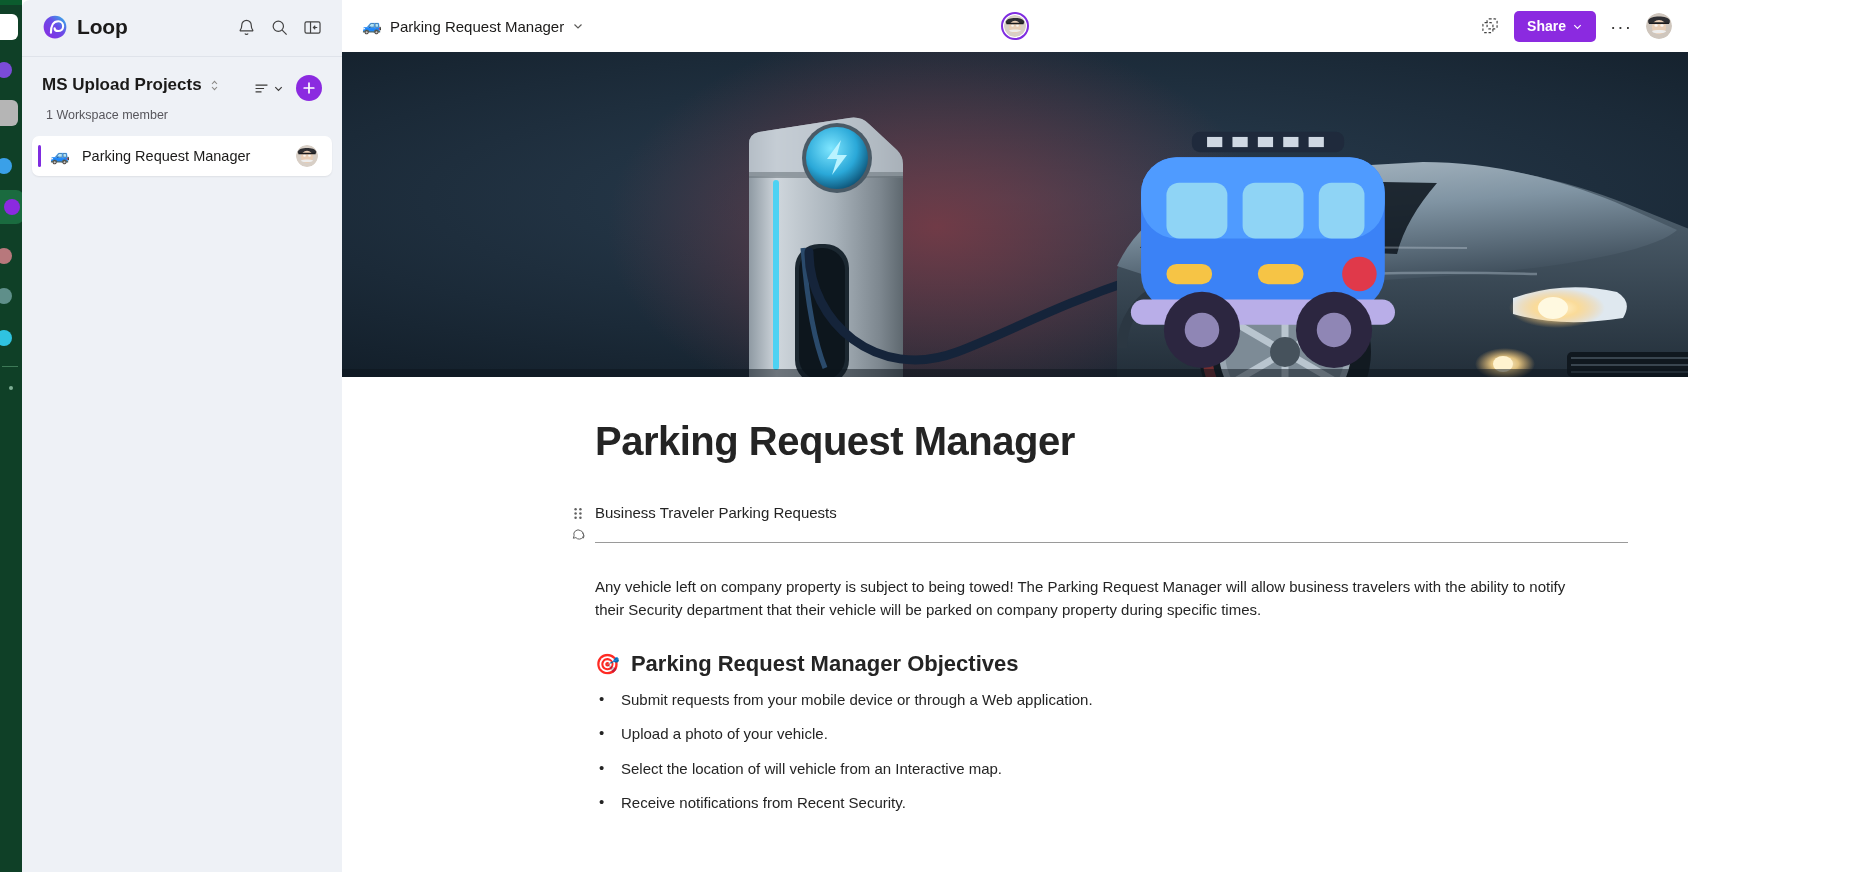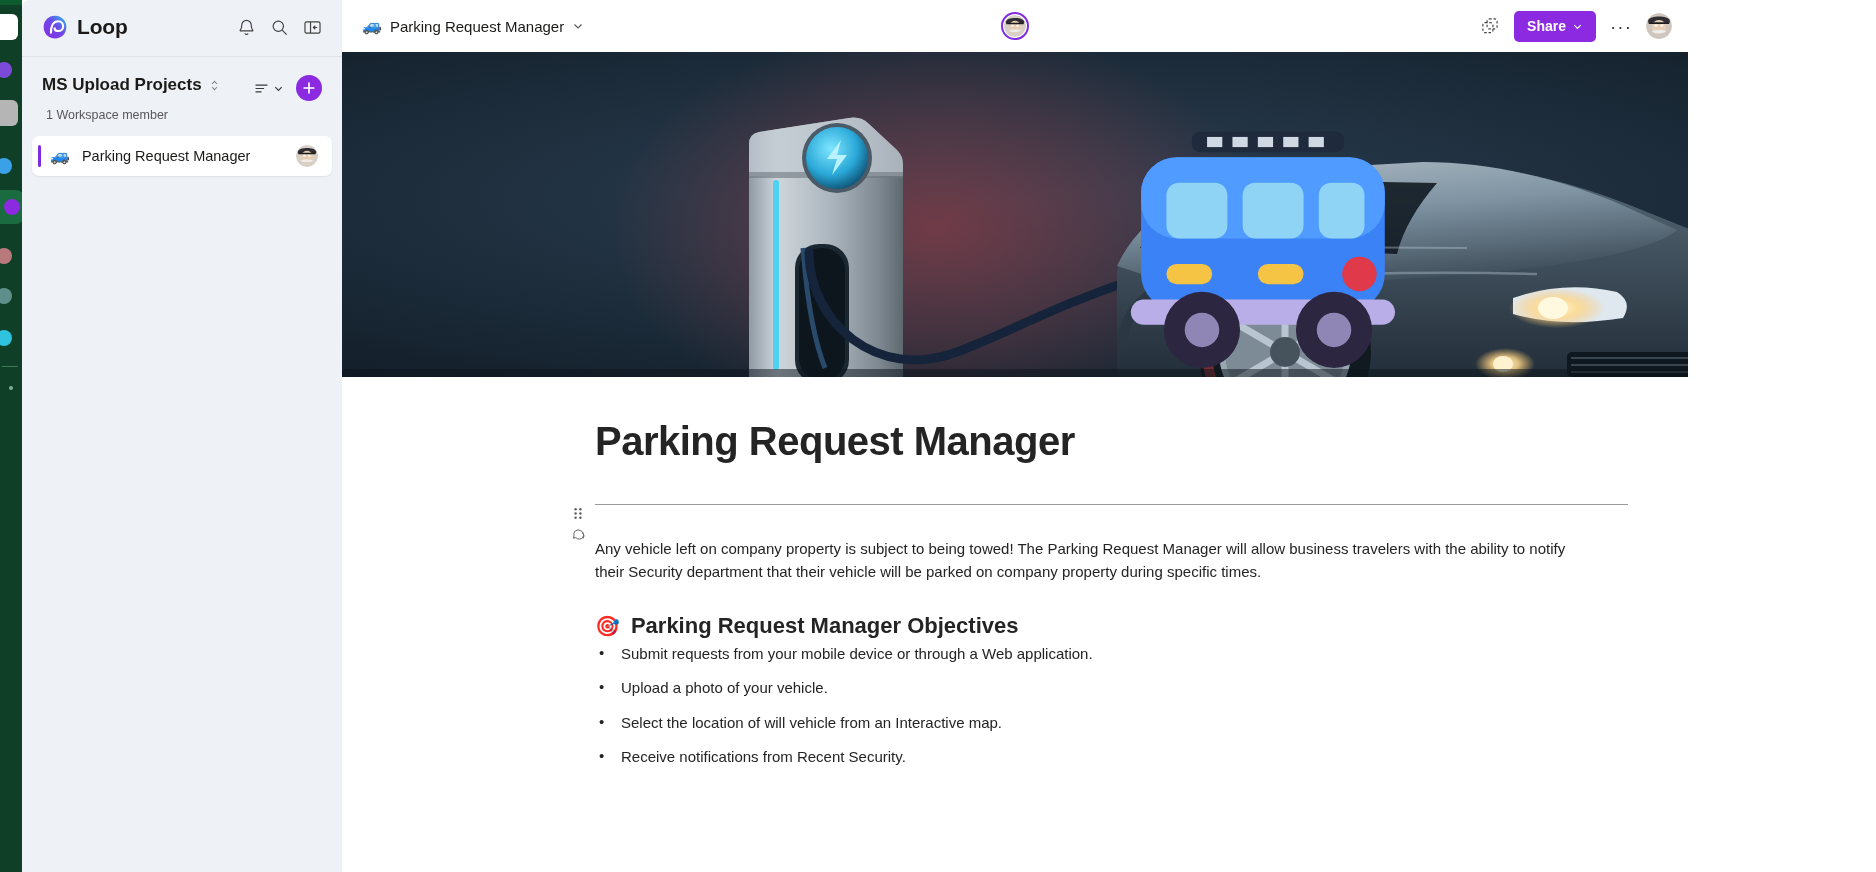--- a/index.html
+++ b/index.html
@@ -469,6 +469,7 @@
               <path d="M13.2 5.6a4.6 4.6 0 0 1 1.2 7"></path>
             </svg>
           </div>
+          <div class="subhead">Business Traveler Parking Requests</div>
           <div class="hr-line"></div>
         </div>
 

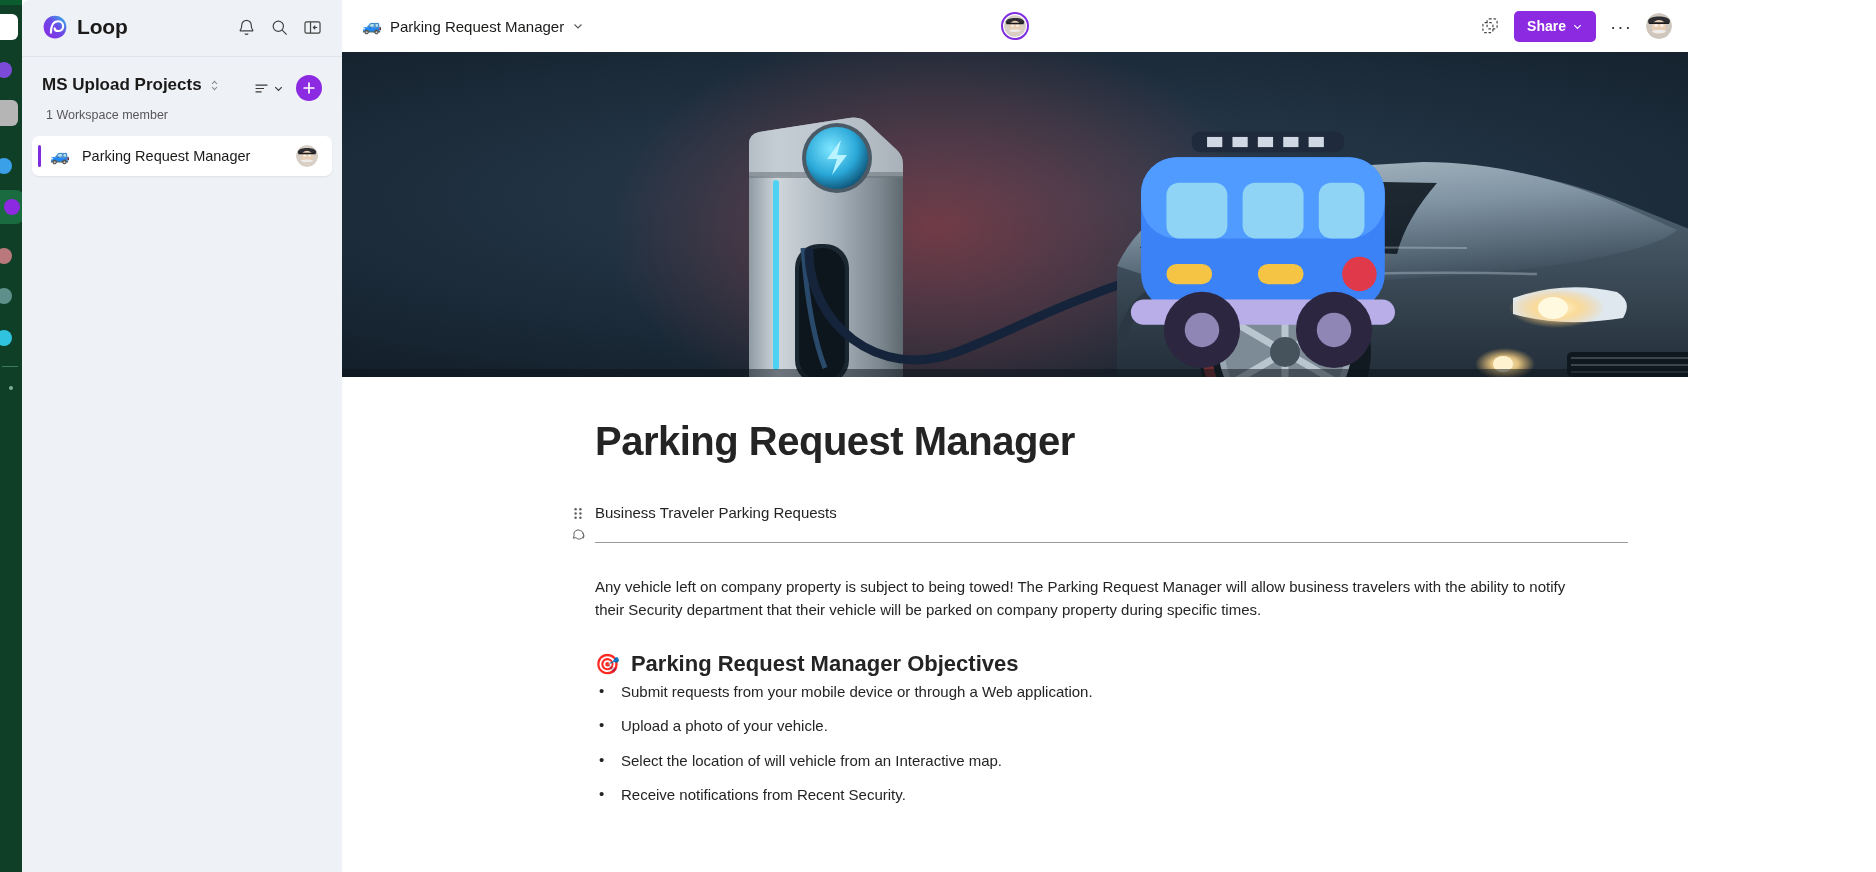--- a/index.html
+++ b/index.html
@@ -161,7 +161,7 @@
   }
   .h2-emoji { font-size: 20px; line-height: 1; }
 
-  ul.objectives { list-style: none; margin-top: 5px; }
+  ul.objectives { list-style: none; margin-top: 13px; }
   ul.objectives li {
     position: relative; font-size: 15px; color: #242424;
     padding-left: 26px; margin-bottom: 15px; line-height: 1.3;

